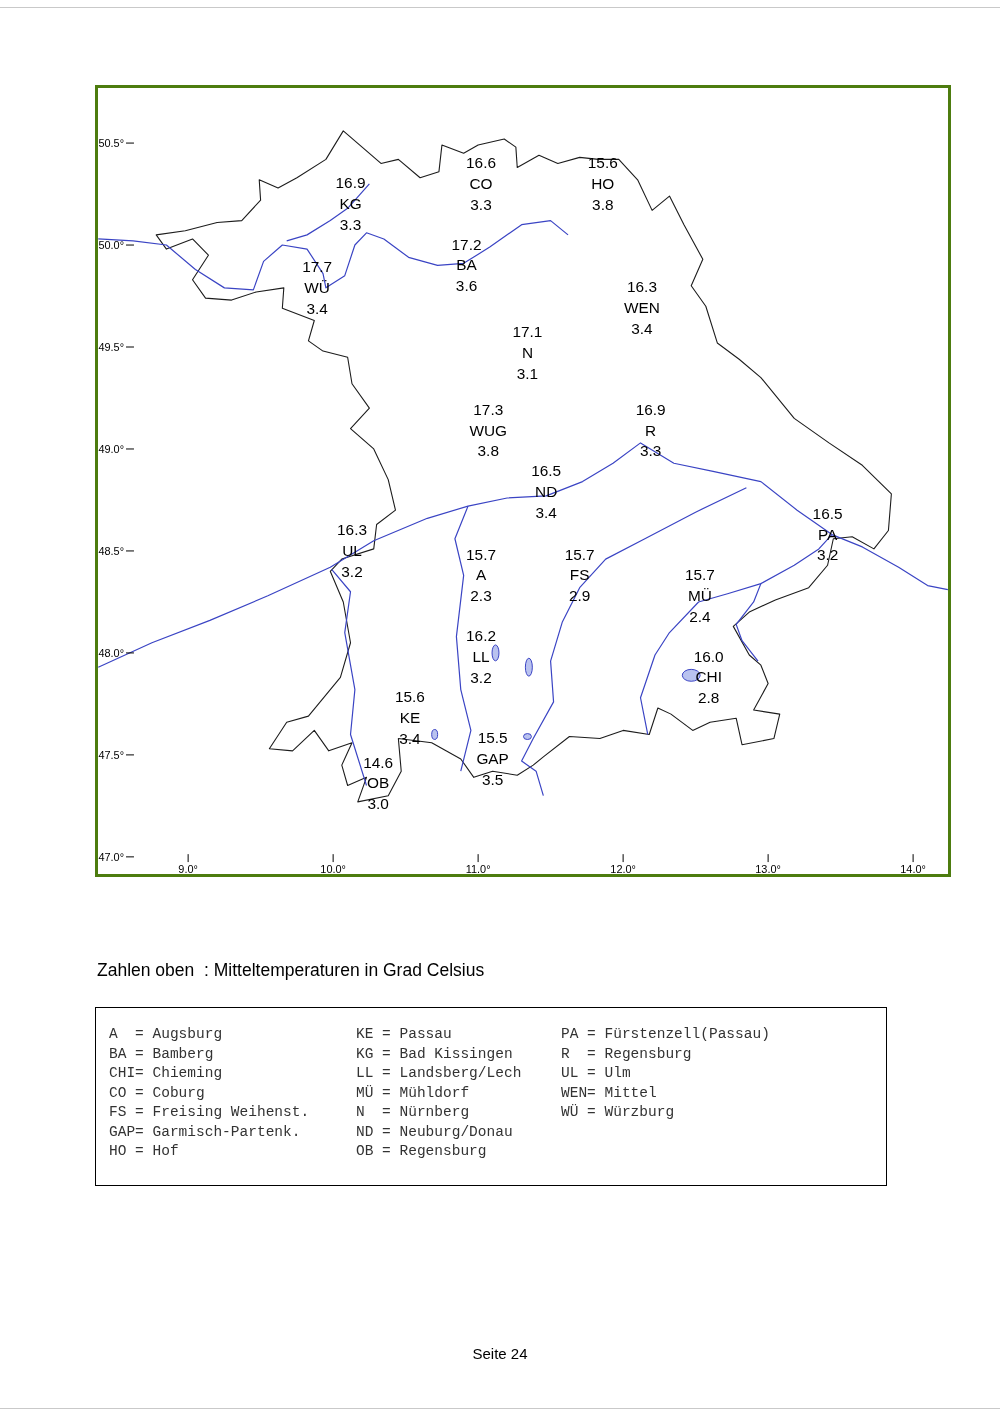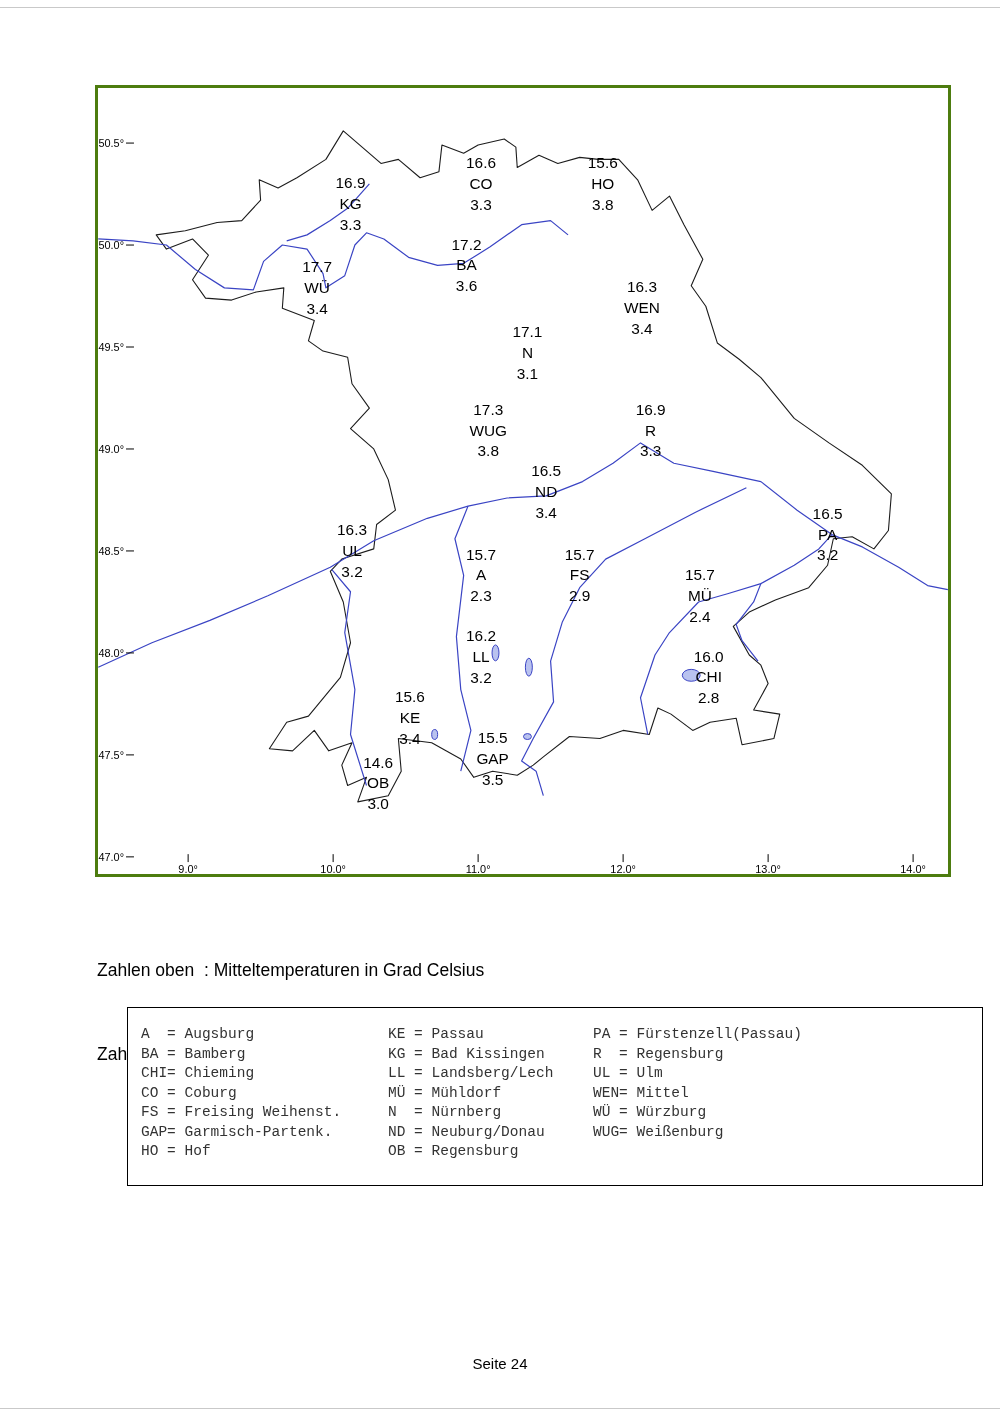--- a/index.html
+++ b/index.html
@@ -31,9 +31,9 @@
   }
 
   .legend-box {
-    position:absolute; left:95px; top:1007px; width:856px; height:179px;
+    position:absolute; left:95px; top:1007px; width:792px; height:179px;
     border:1px solid #000; background:#fff;
-    padding:17px 0 0 13px; display:flex; align-items:flex-start;margin-left:32px;
+    padding:17px 0 0 13px; display:flex; align-items:flex-start;
   }
   .legend-col { flex:0 0 auto; }
   .legend-col.c0 { width:247px; }

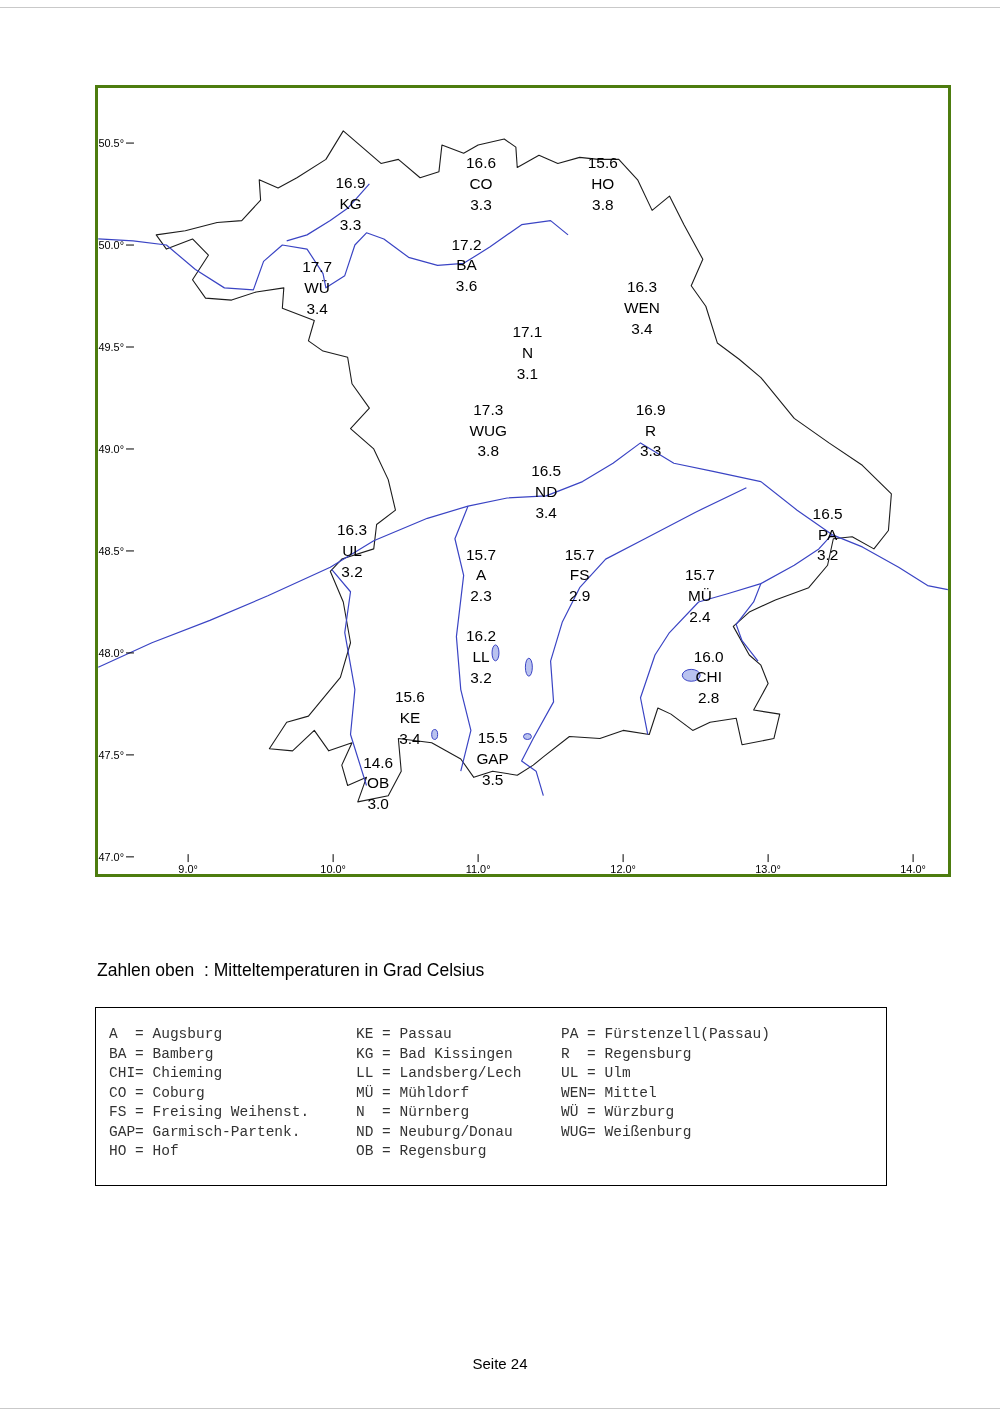--- a/index.html
+++ b/index.html
@@ -232,7 +232,6 @@
         <div class="legend-line">UL = Ulm</div>
         <div class="legend-line">WEN= Mittel</div>
         <div class="legend-line">WÜ = Würzburg</div>
-        <div class="legend-line">WUG= Weißenburg</div>
       </div>
   </div>
 

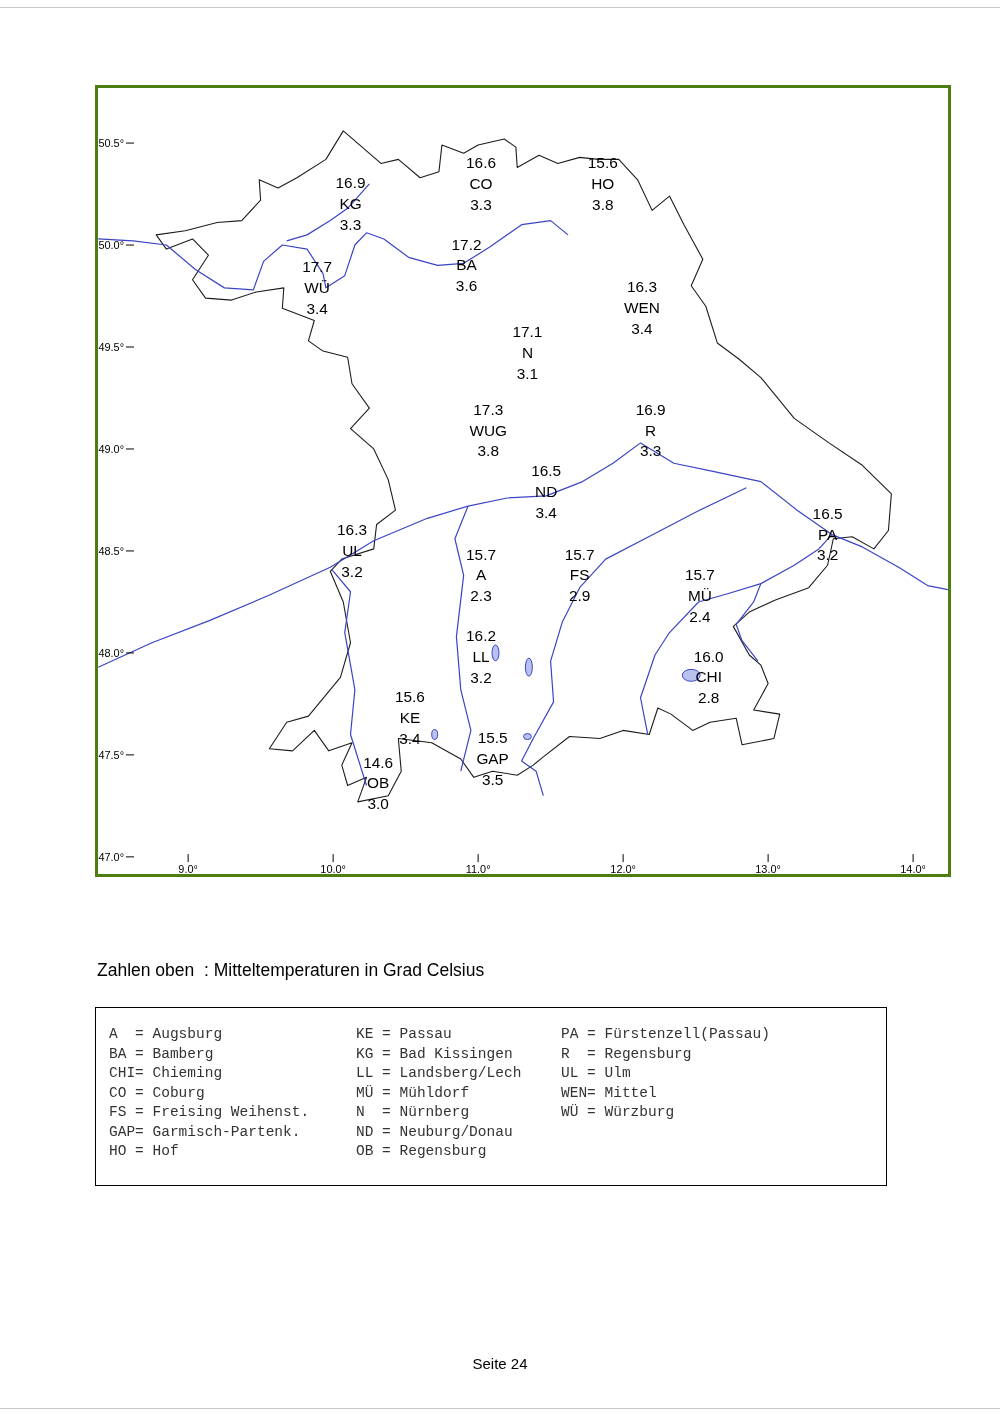--- a/index.html
+++ b/index.html
@@ -46,7 +46,7 @@
 
   .footer {
     position:absolute; left:0; width:1000px; top:1345px;
-    text-align:center; font-size:15px; color:#000;margin-top:10px;
+    text-align:center; font-size:15px; color:#000;
   }
 </style>
 </head>

